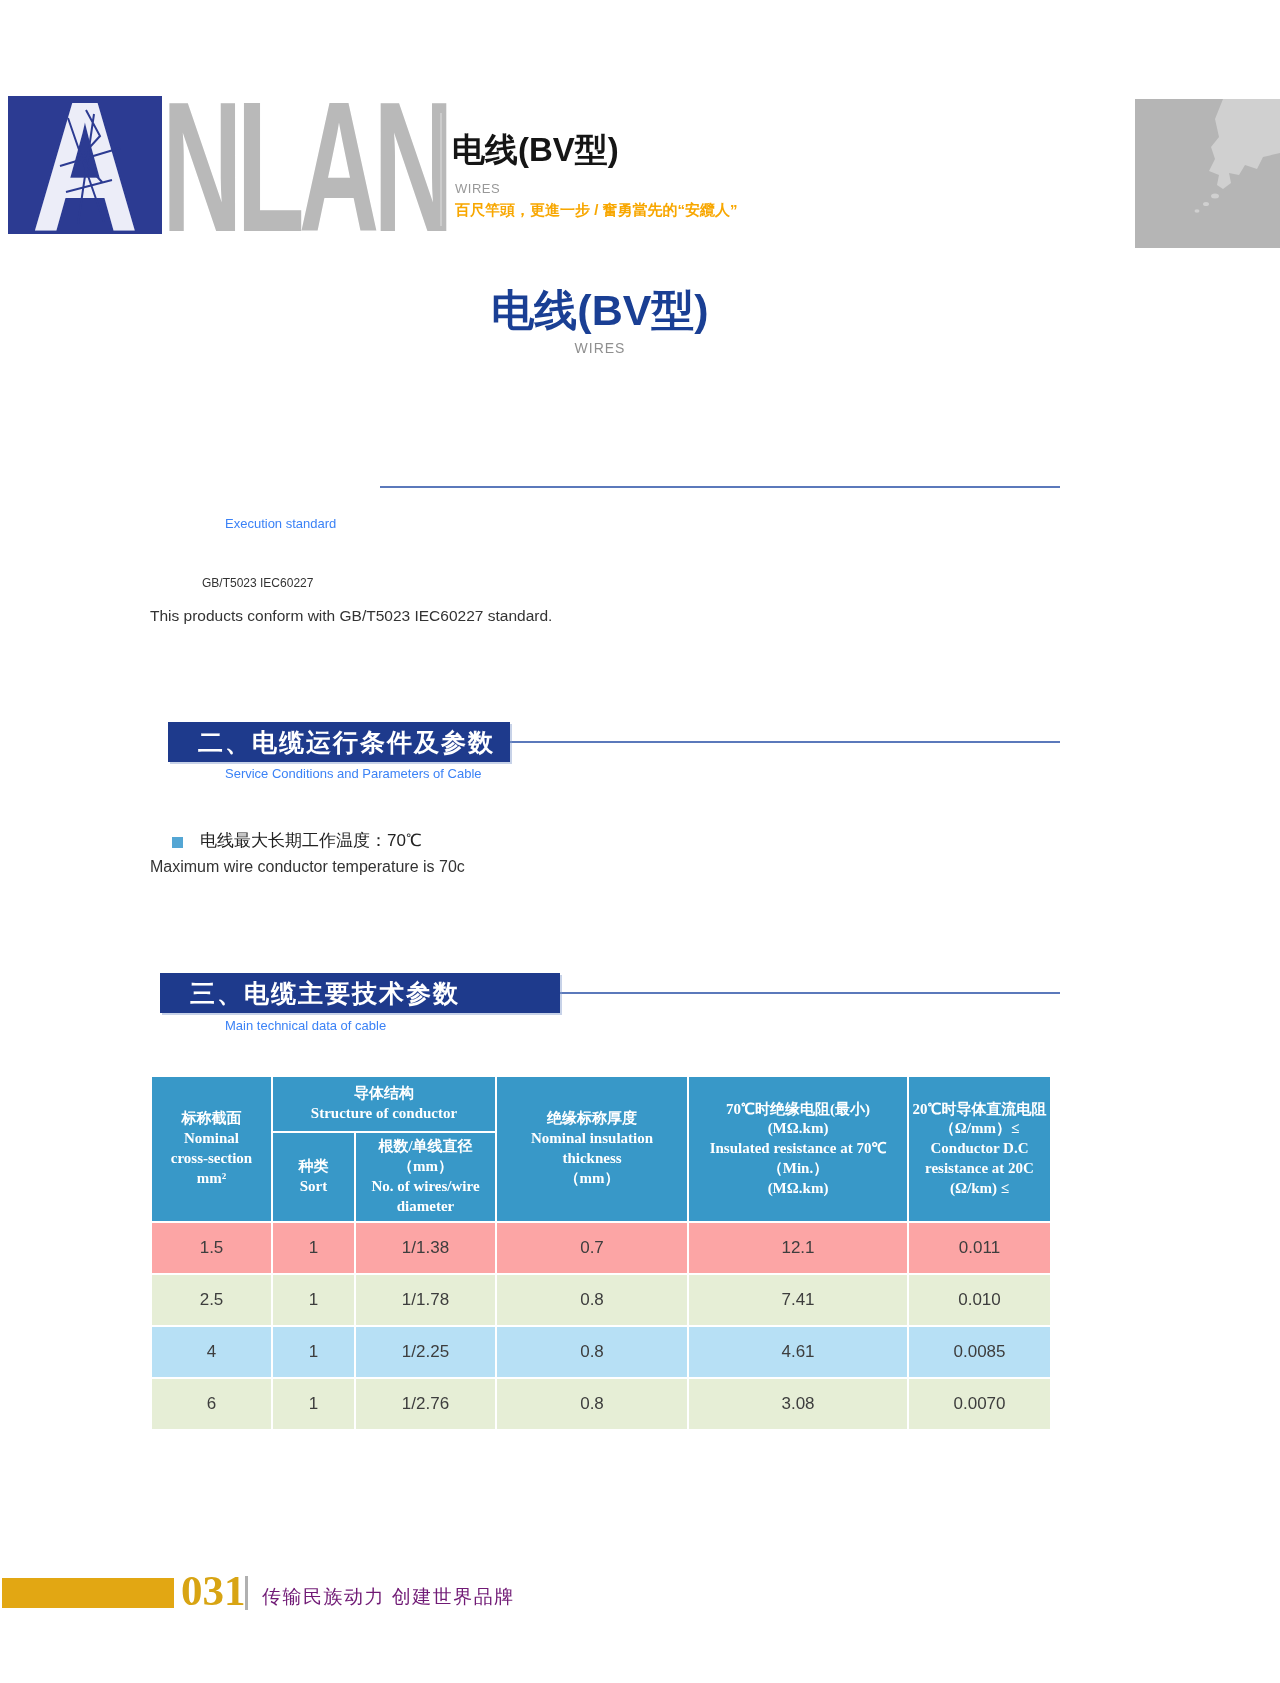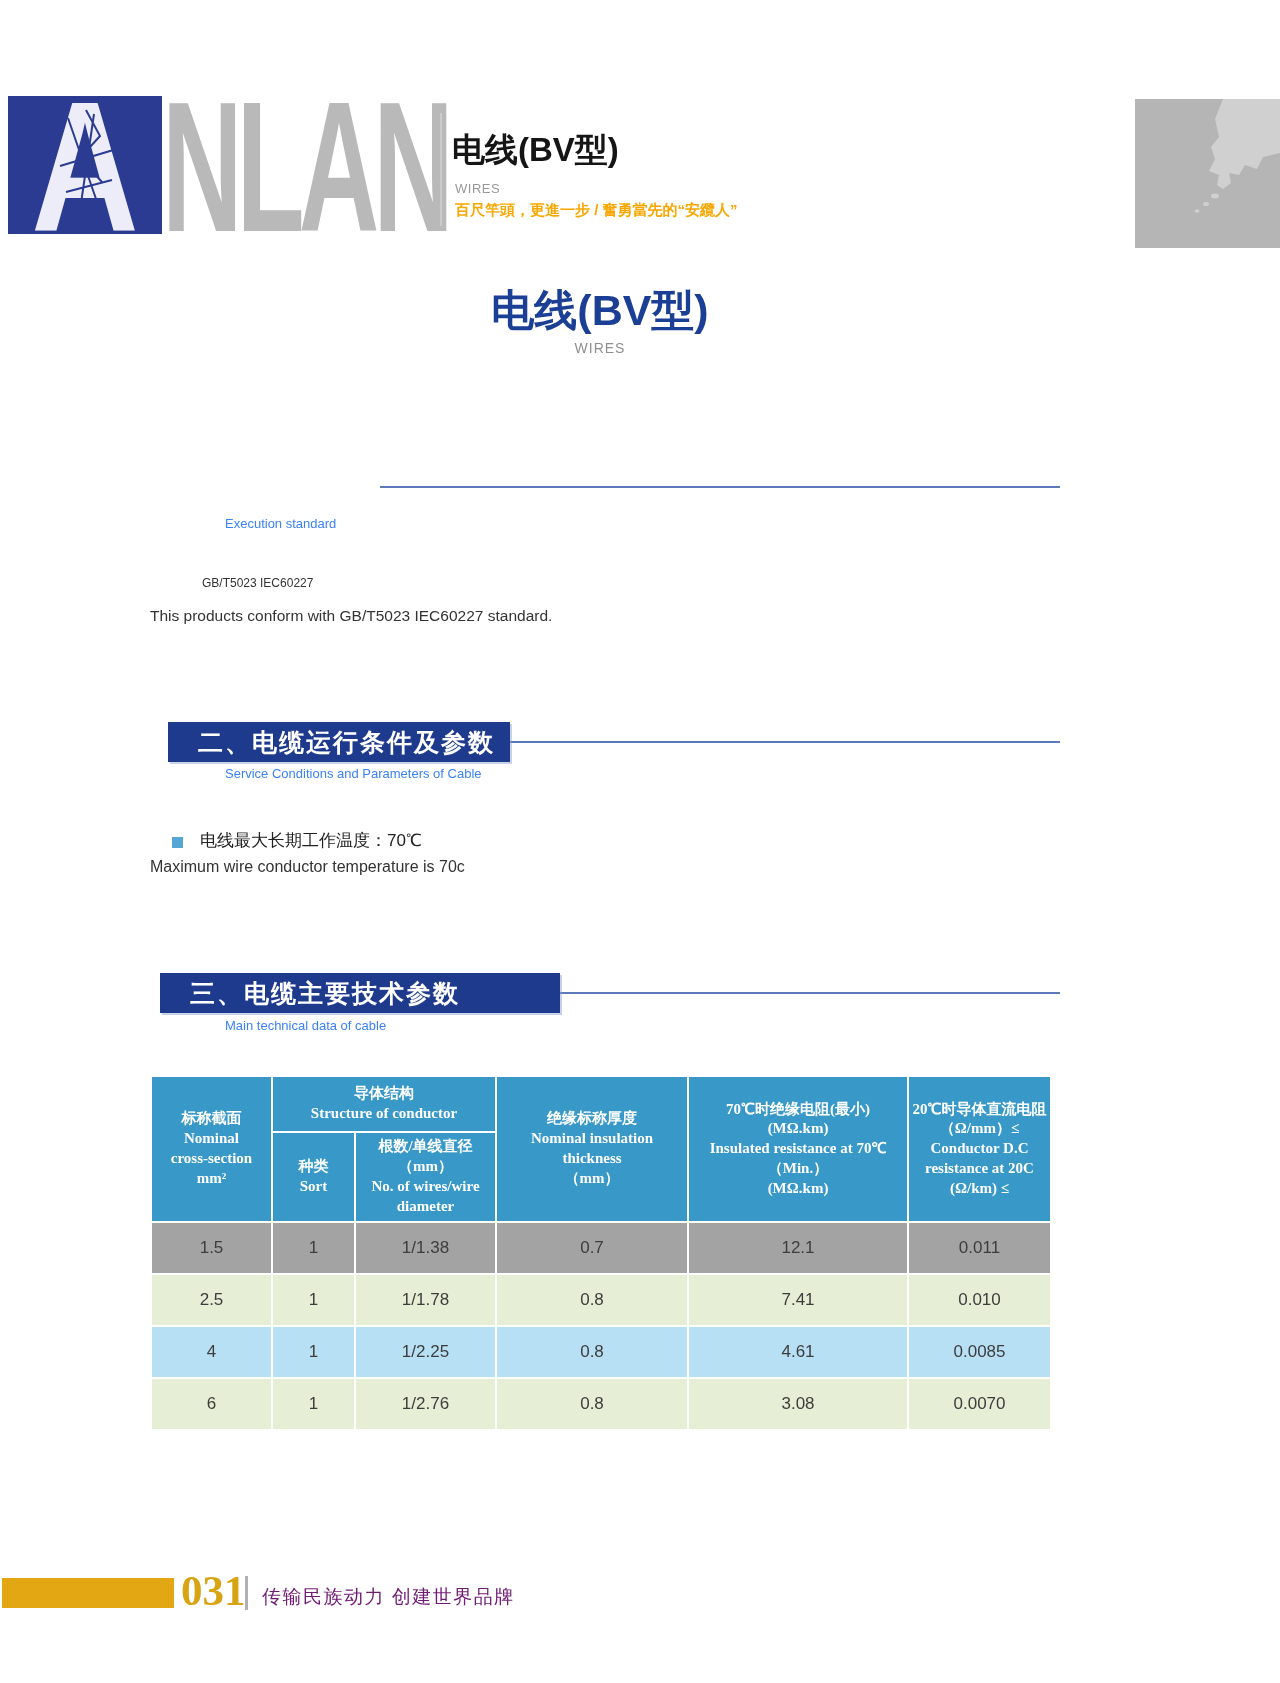--- a/index.html
+++ b/index.html
@@ -43,7 +43,7 @@
   .spec-table tr.h1 th{height:50px;margin-top:20px;}
   .spec-table tr.h2 th{height:84px;}
   .spec-table td{text-align:center;font-size:17px;color:#3d3d3d;height:48px;}
-  .row-b1 td{background:#a3a3a3;}
+  .row-b1 td{background:#fca5a5;}
   .row-g td{background:#e6eed6;}
   .row-b2 td{background:#b7e0f5;}
 

